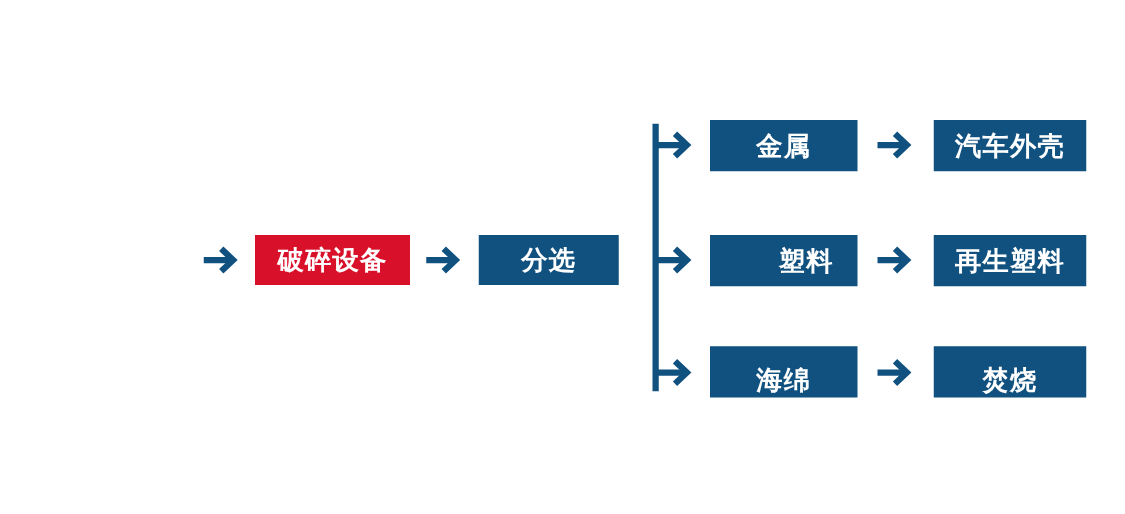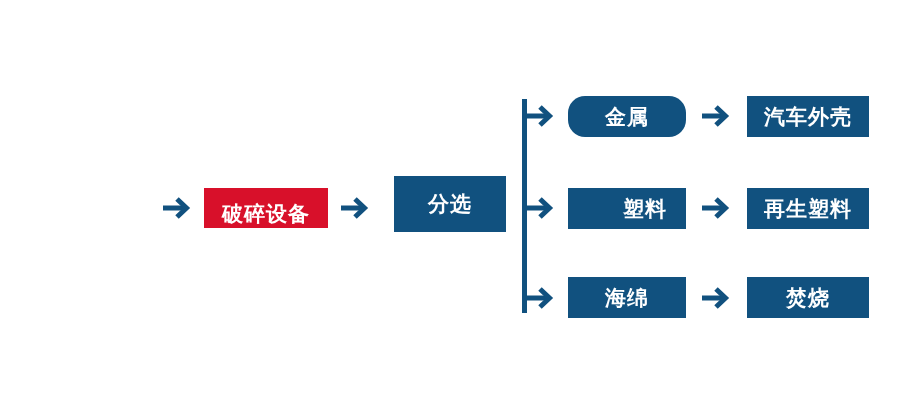--- a/index.html
+++ b/index.html
@@ -97,7 +97,7 @@
       </svg>
   </div>
 
-  <div class="node" style="left:568px; top:96px; width:118px; height:41px;border-radius:17px;">
+  <div class="node" style="left:568px; top:96px; width:118px; height:41px;">
     <span>金属</span>
   </div>
   <div class="arrow" style="left:699px; top:103px;">

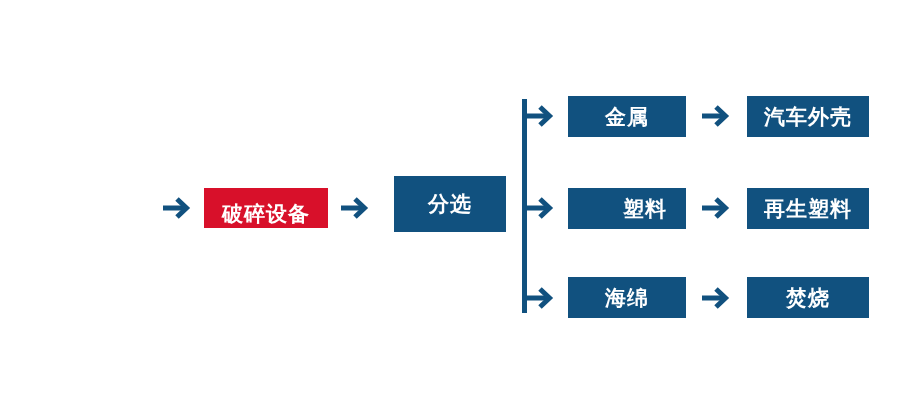--- a/index.html
+++ b/index.html
@@ -61,7 +61,7 @@
       </svg>
   </div>
 
-  <div class="node red" style="left:204px; top:188px; width:124px; height:40px;align-items:flex-end;">
+  <div class="node red" style="left:204px; top:188px; width:124px; height:40px;">
     <span>破碎设备</span>
   </div>
 

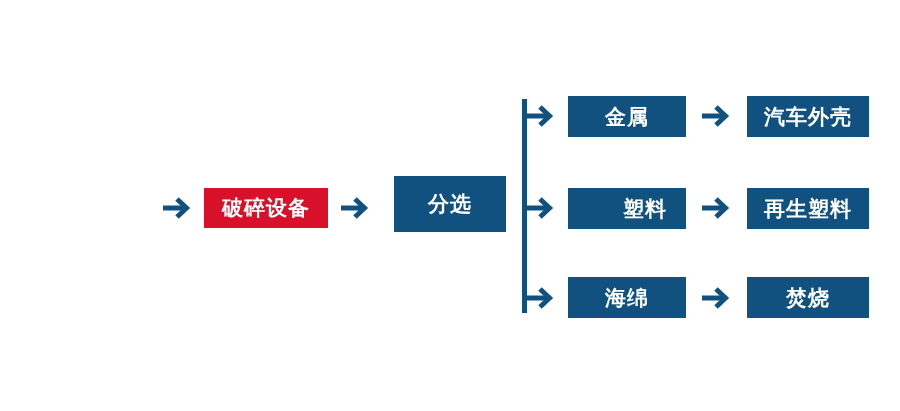--- a/index.html
+++ b/index.html
@@ -72,7 +72,7 @@
       </svg>
   </div>
 
-  <div class="node" style="left:383px; top:176px; width:112px; height:56px;margin-left:11px;">
+  <div class="node" style="left:383px; top:188px; width:112px; height:40px;">
     <span>分选</span>
   </div>
 

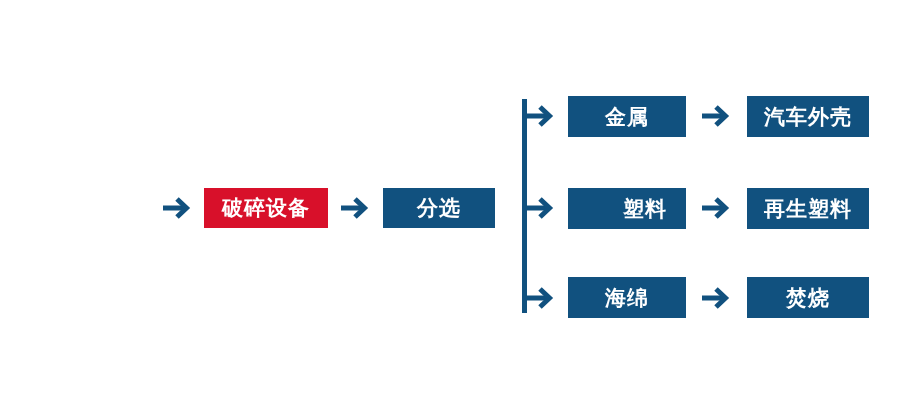--- a/index.html
+++ b/index.html
@@ -123,7 +123,7 @@
     <span>再生塑料</span>
   </div>
 
-  <div class="node" style="left:568px; top:277px; width:118px; height:41px;">
+  <div class="node" style="left:568px; top:277px; width:118px; height:41px;align-items:flex-end;">
     <span>海绵</span>
   </div>
   <div class="arrow" style="left:699px; top:285px;">

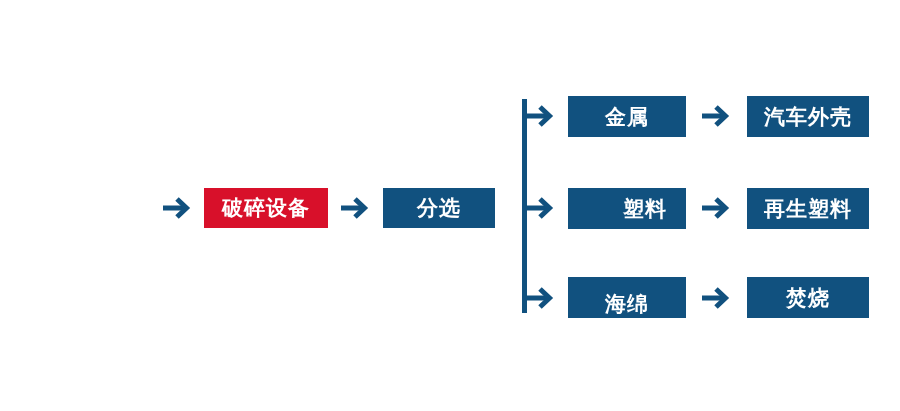--- a/index.html
+++ b/index.html
@@ -132,7 +132,7 @@
         <path d="M17 4 L26.5 13 L17 22"></path>
       </svg>
   </div>
-  <div class="node" style="left:747px; top:277px; width:122px; height:41px;">
+  <div class="node" style="left:747px; top:277px; width:122px; height:41px;align-items:flex-end;">
     <span>焚烧</span>
   </div>
 

